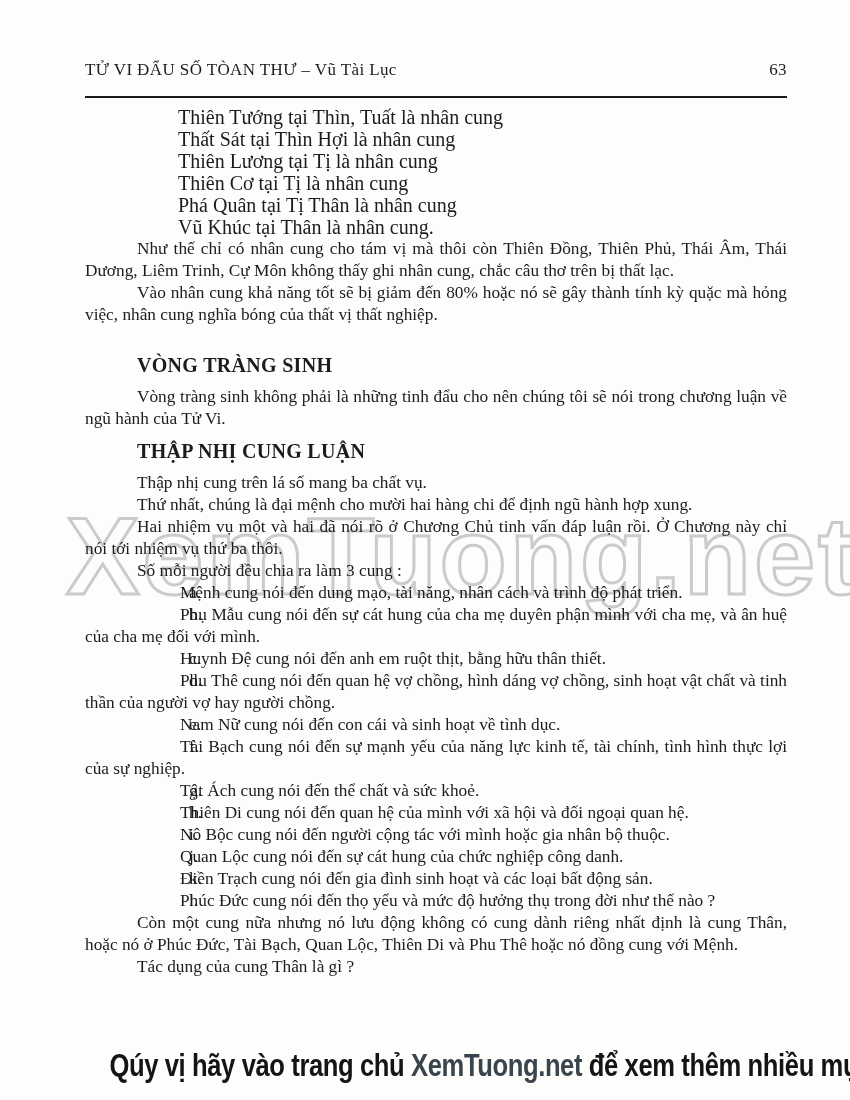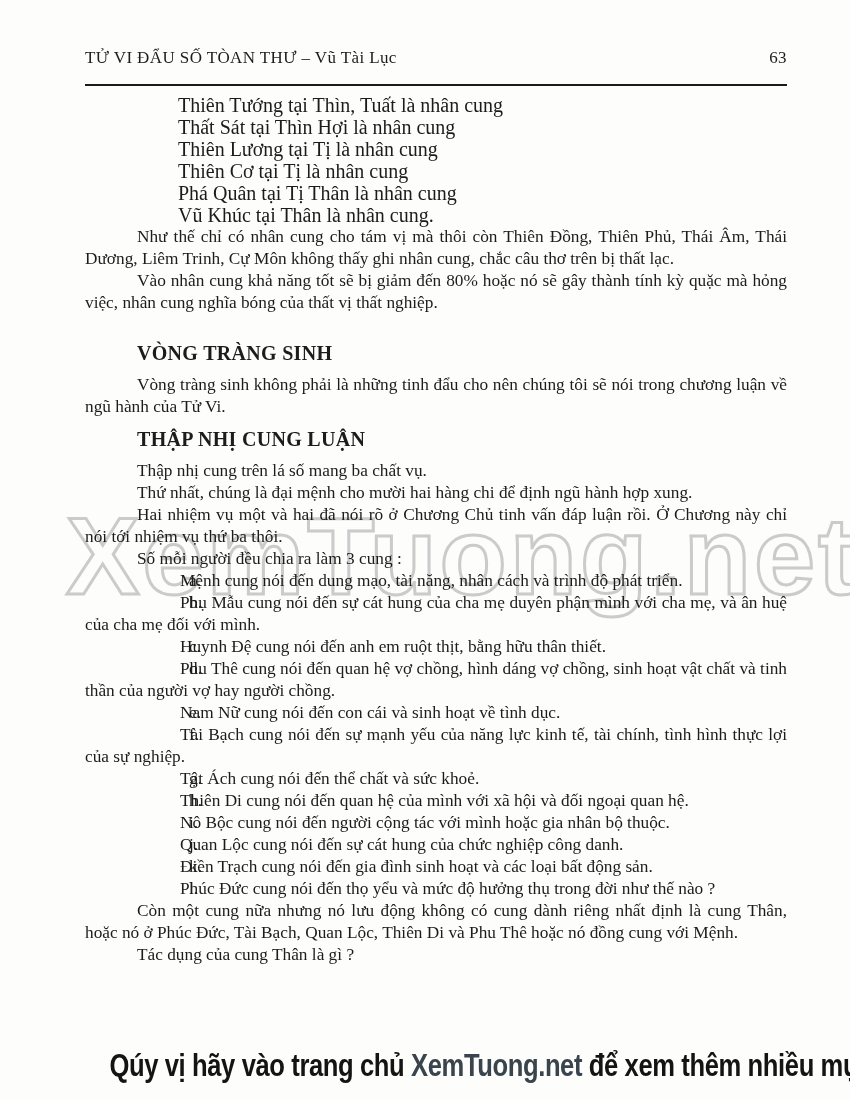--- a/index.html
+++ b/index.html
@@ -18,7 +18,7 @@
   }
   .pagehead {
     display:flex; justify-content:space-between; align-items:baseline;
-    padding-top:48px;
+    padding-top:60px;
     font-size:17px; letter-spacing:0.4px;
   }
   .headrule {

